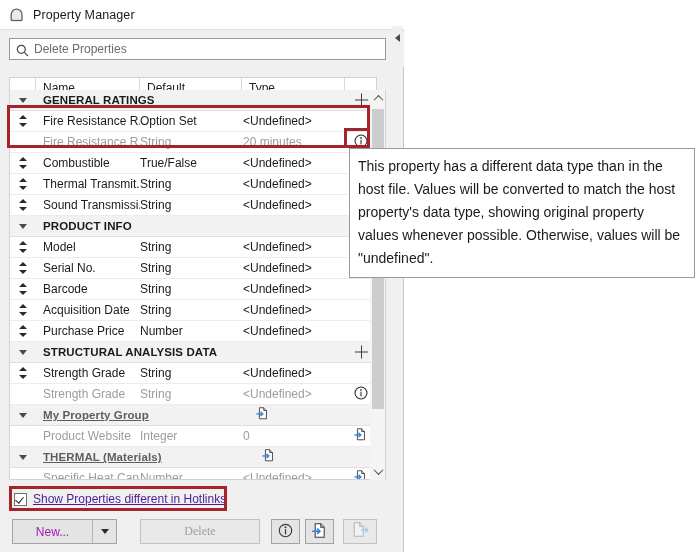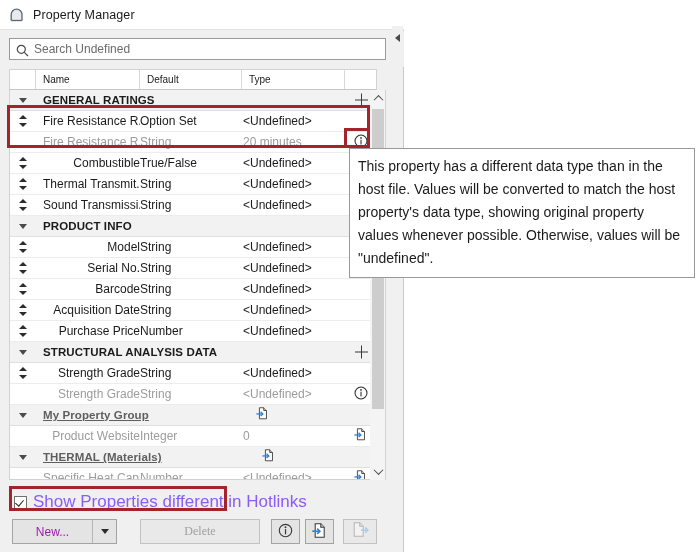--- a/index.html
+++ b/index.html
@@ -184,7 +184,7 @@
             <line x1="8.3" y1="8.3" x2="12" y2="12" stroke="#4a4a4a" stroke-width="1.2"></line>
           </svg>
         </span>
-        <span class="search-ph">Search Undefined</span>
+        <span class="search-ph">Delete Properties</span>
       </div>
     </div>
 

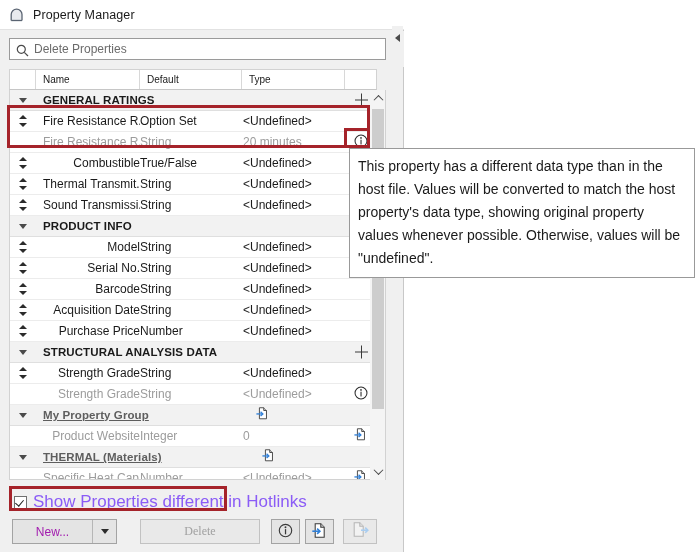--- a/index.html
+++ b/index.html
@@ -46,9 +46,9 @@
 
   
   .colhead {
-    position: absolute; left: 9px; top: 69px; width: 368px; height: 21px;
+    position: absolute; left: 9px; top: 77px; width: 368px; height: 21px;
     background: #ffffff; border: 1px solid #d2d2d2; border-bottom: 1px solid #c6c6c6;
-    display: flex; align-items: center; font-size: 10px; color: #1a1a1a;
+    display: flex; align-items: center; font-size: 12px; color: #1a1a1a;
   }
   .colhead .cell { height: 100%; display: flex; align-items: center; padding-left: 7px; }
   .ch-handle { width: 26px; border-right: 1px solid #d8d8d8; padding-left: 0 !important; }

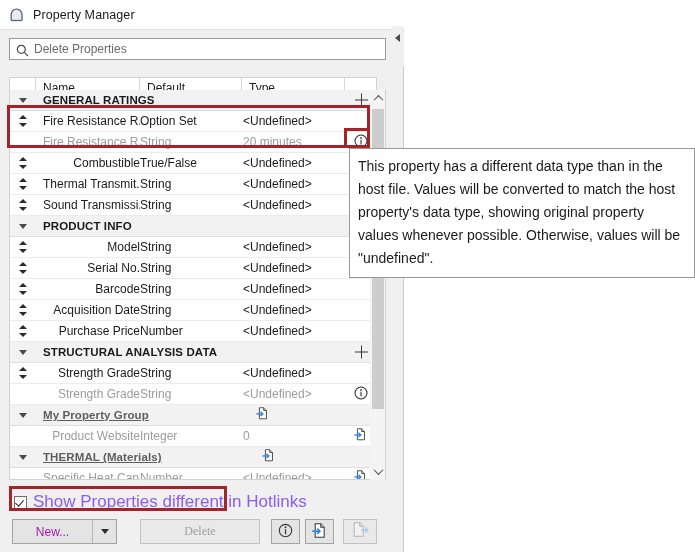--- a/index.html
+++ b/index.html
@@ -70,7 +70,7 @@
          border-bottom: 1px solid #ececec; font-size: 12px; color: #1a1a1a; }
   .row.group { background: #f2f2f2; border-bottom: 1px solid #dfdfdf; font-weight: bold; }
   .row .c-handle { width: 26px; height: 100%; display: flex; align-items: center; justify-content: center; flex: none; }
-  .row .c-name   { width: 104px; padding-left: 7px; overflow: hidden; white-space: nowrap; flex: none; text-align: right; }
+  .row .c-name   { width: 104px; padding-left: 7px; overflow: hidden; white-space: nowrap; flex: none; }
   .row .c-type   { width: 103px; overflow: hidden; white-space: nowrap; flex: none; }
   .row .c-def    { width: 102px; overflow: hidden; white-space: nowrap; flex: none; }
   .row .c-end    { flex: 1; height: 100%; display: flex; align-items: center; justify-content: center; }

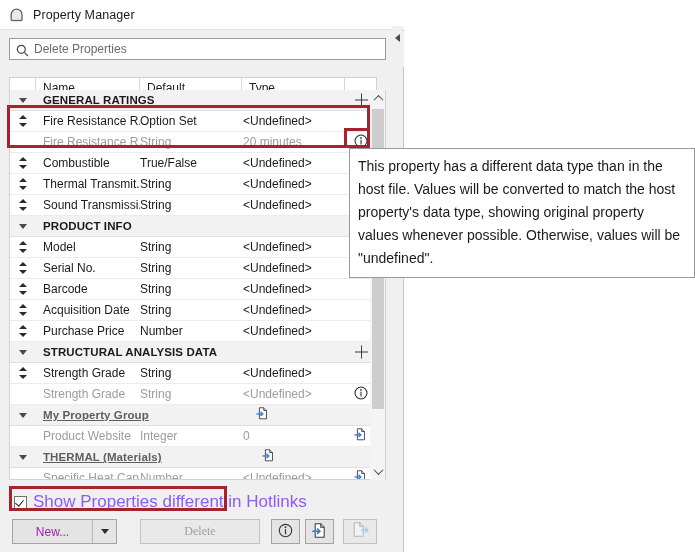--- a/index.html
+++ b/index.html
@@ -116,7 +116,7 @@
   .cbox .tick { position: absolute; left: 2px; top: 1.5px; width: 5px; height: 8px;
                 border-right: 1.6px solid #1f1f1f; border-bottom: 1.6px solid #1f1f1f;
                 transform: rotate(40deg); }
-  .cblabel { font-size: 17px; color: #8b5cf6; margin-left: 6px; }
+  .cblabel { font-size: 12px; color: #4c1d95; margin-left: 6px; text-decoration: underline; }
 
   
   .btnbar { position: absolute; left: 0; top: 514px; width: 404px; height: 38px; }

